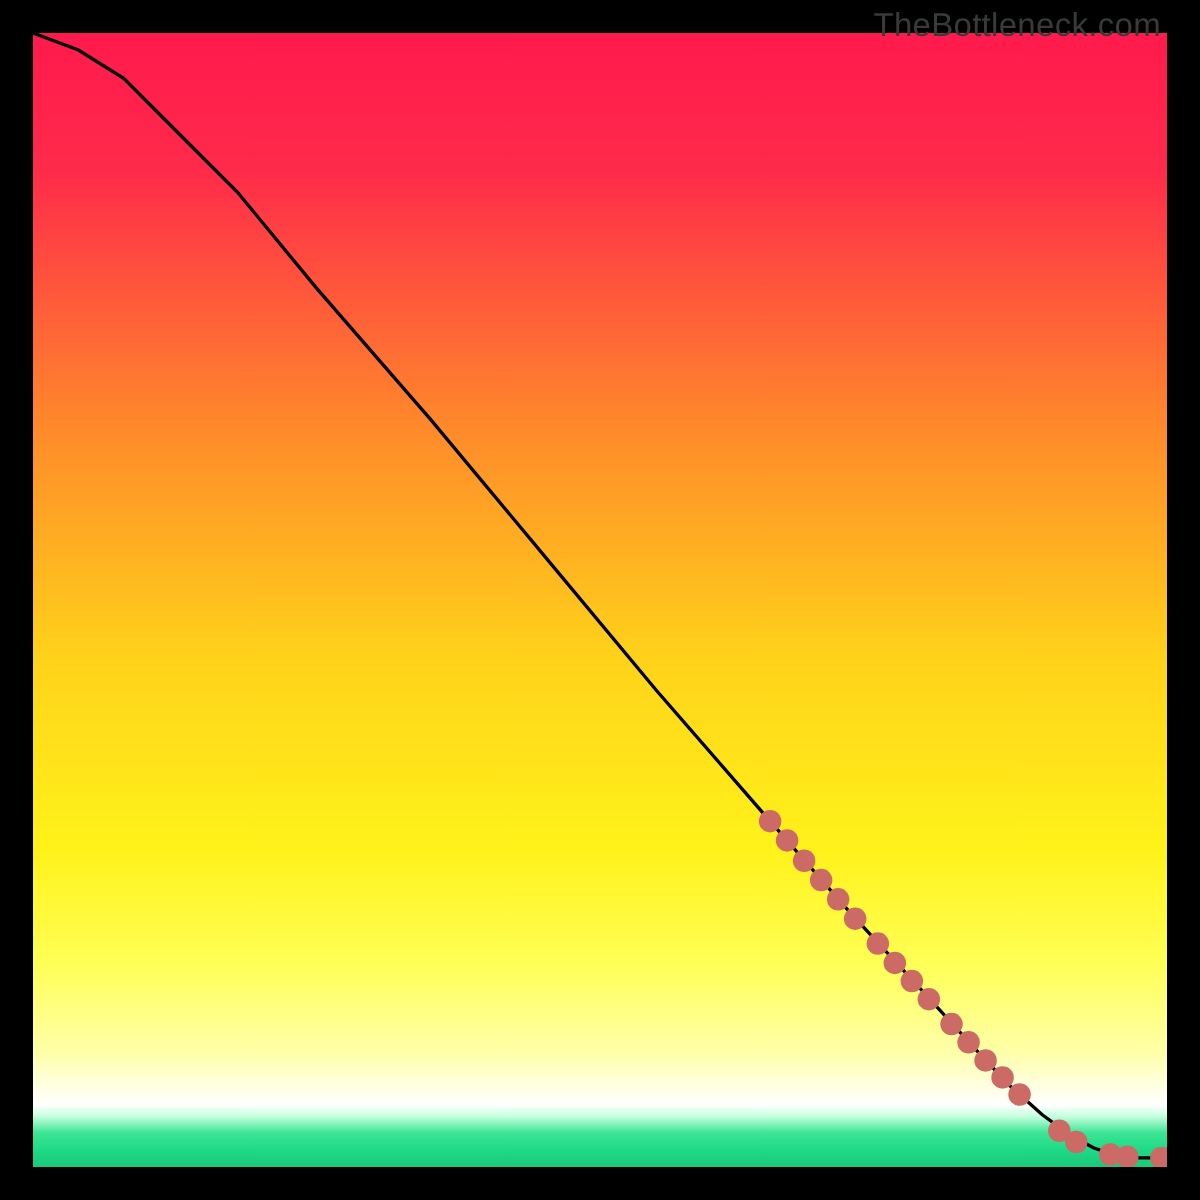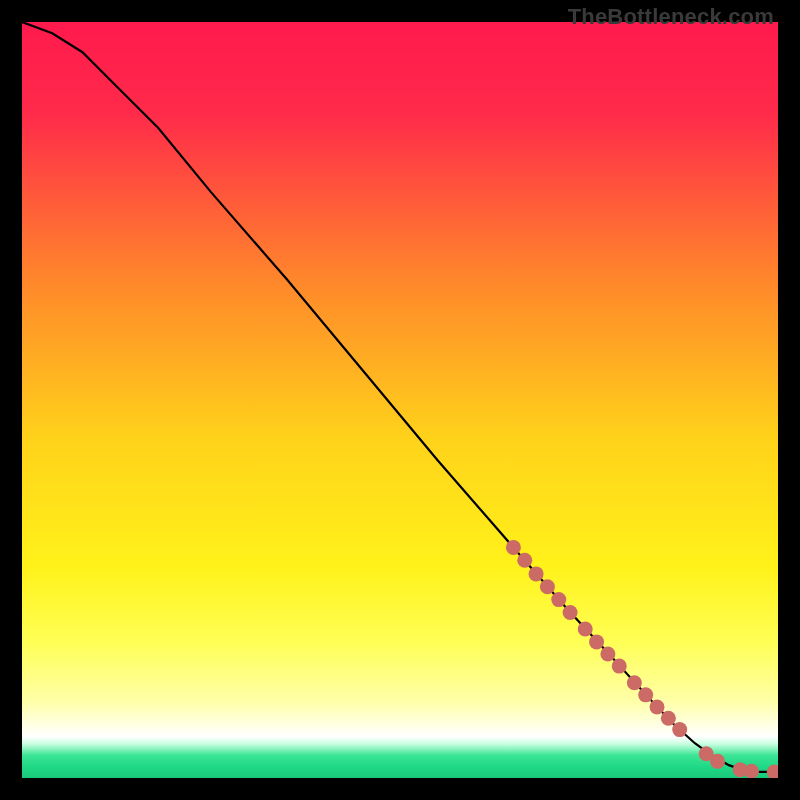--- a/index.html
+++ b/index.html
@@ -31,7 +31,7 @@
     top: 4px;
     right: 26px;
     font-size: 22px;
-    font-weight: 700;
+    font-weight: 400;
     color: #3a3a3a;
     letter-spacing: 0.2px;
   }

